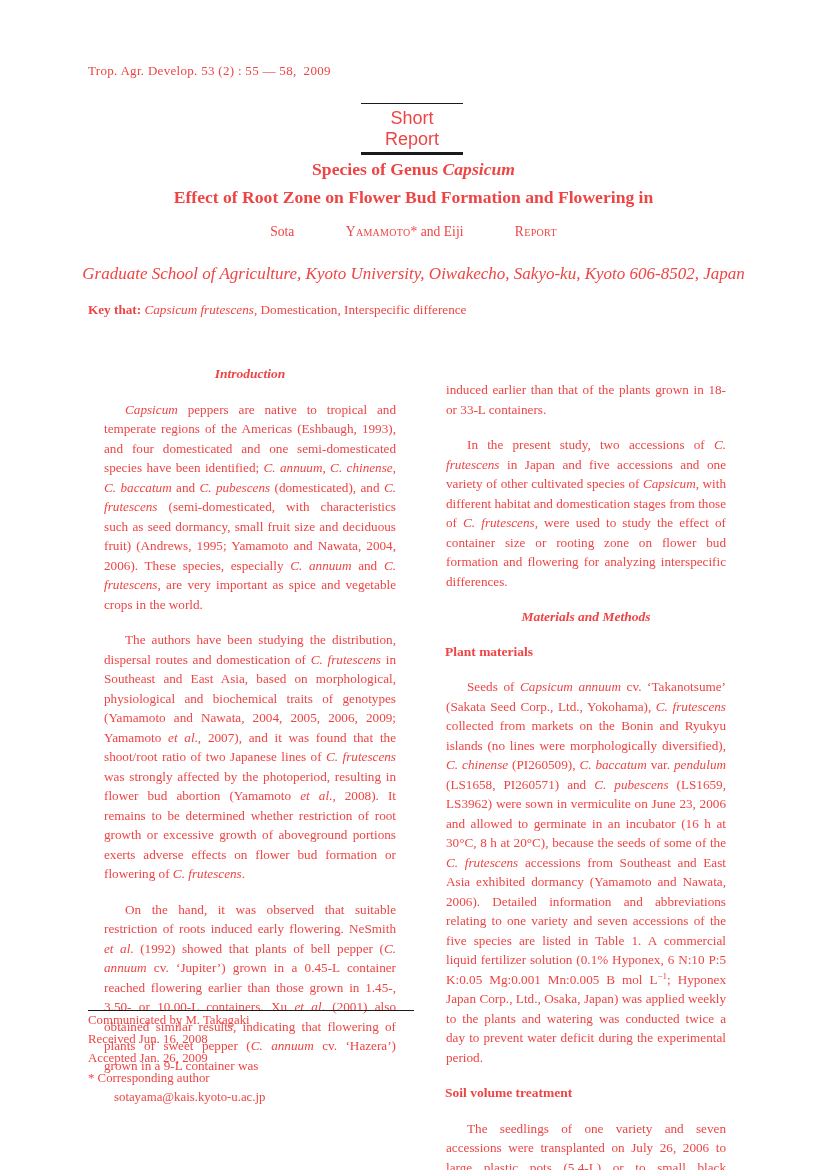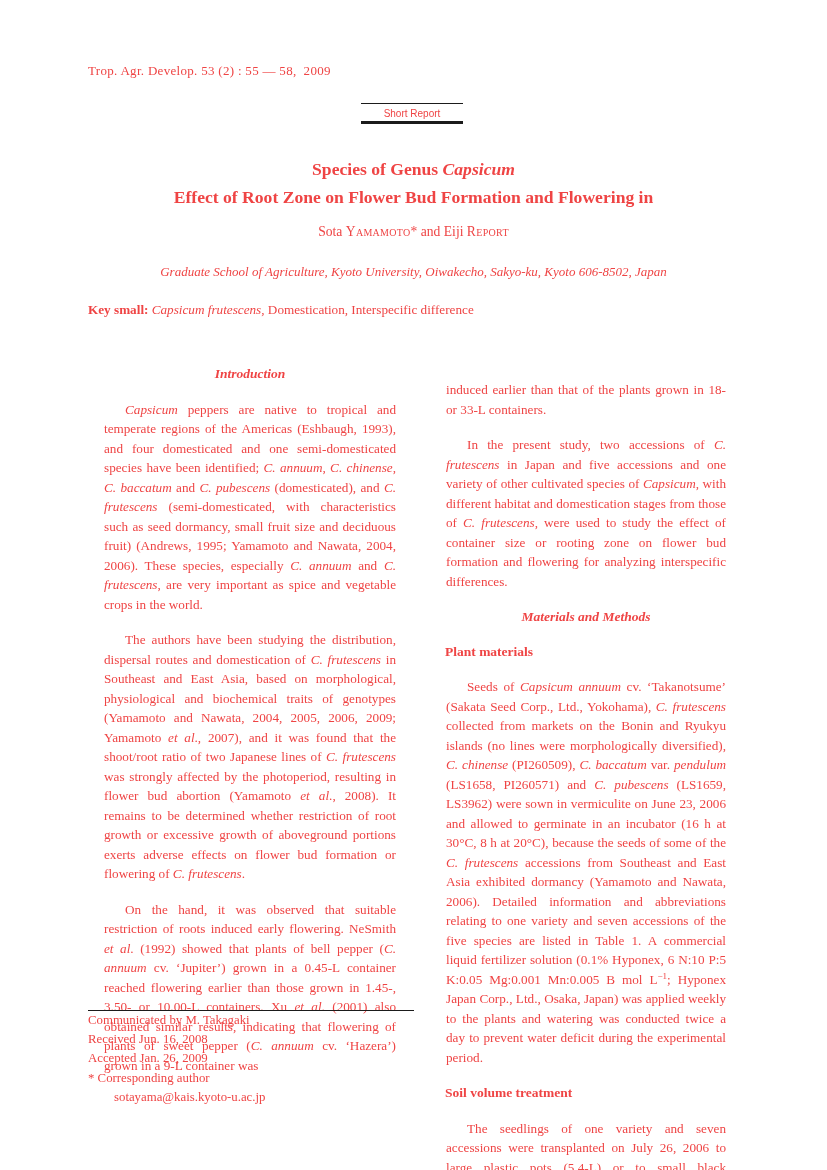--- a/index.html
+++ b/index.html
@@ -30,7 +30,7 @@
     box-sizing: border-box;
     text-align: center;
     font-family: "Liberation Sans", sans-serif;
-    font-size: 10px;
+    font-size: 18px;
     padding: 4px 2px 2px 2px;
     border-top: 1.5px solid #1b1b1b;
     border-bottom: 3px solid #1b1b1b;

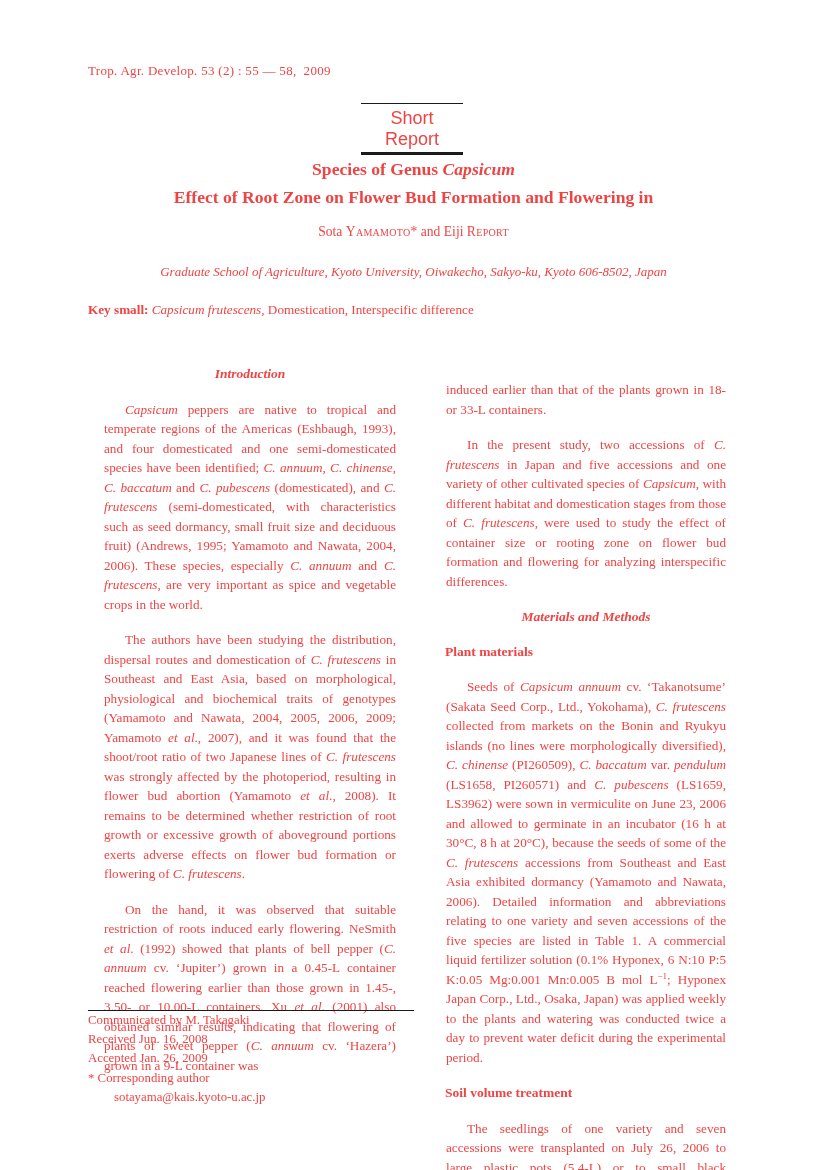--- a/index.html
+++ b/index.html
@@ -55,7 +55,7 @@
     text-align: center;
     font-size: 13.6px;
   }
-  .sc { font-variant: small-caps; letter-spacing: 0.3px; }
+  .sc { font-variant: small-caps; letter-spacing: 0.3px; margin-left: 48px; }
   .affiliation {
     position: absolute;
     left: 0;

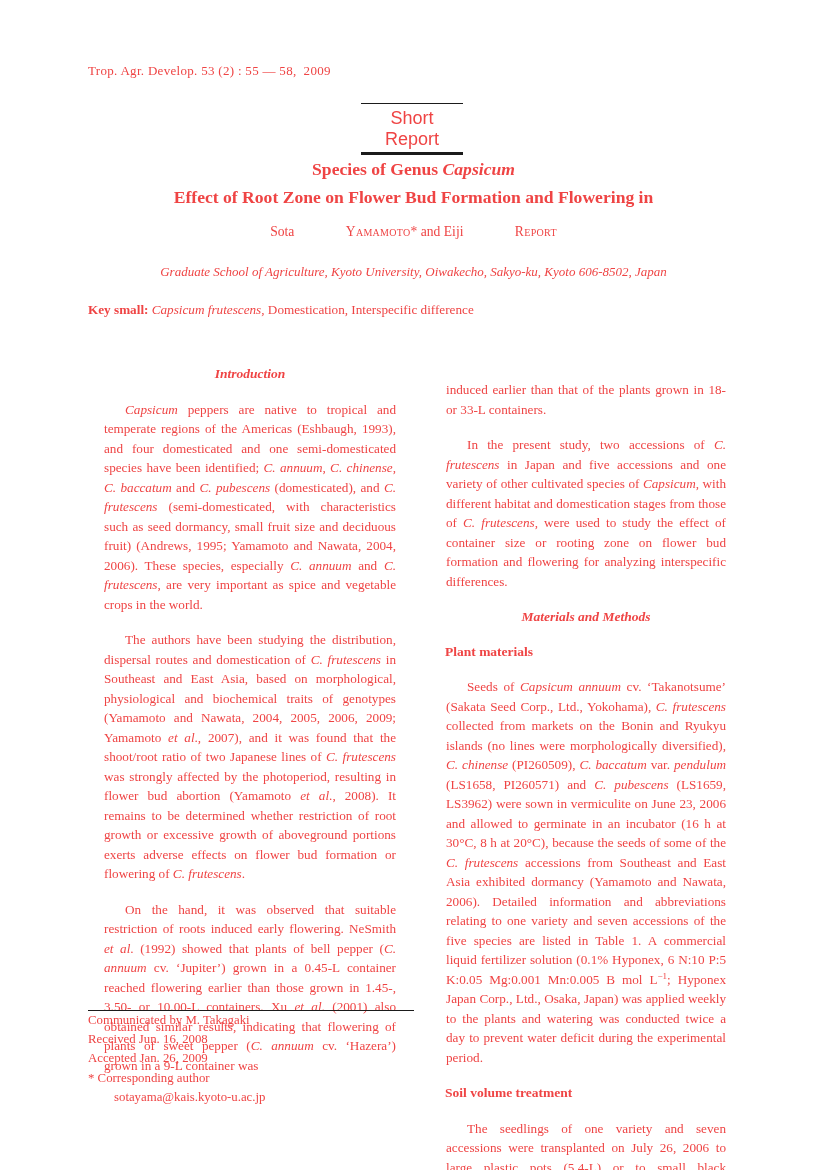--- a/index.html
+++ b/index.html
@@ -63,7 +63,7 @@
     width: 827px;
     text-align: center;
     font-style: italic;
-    font-size: 13px;
+    font-size: 17px;
   }
   .keywords {
     position: absolute;

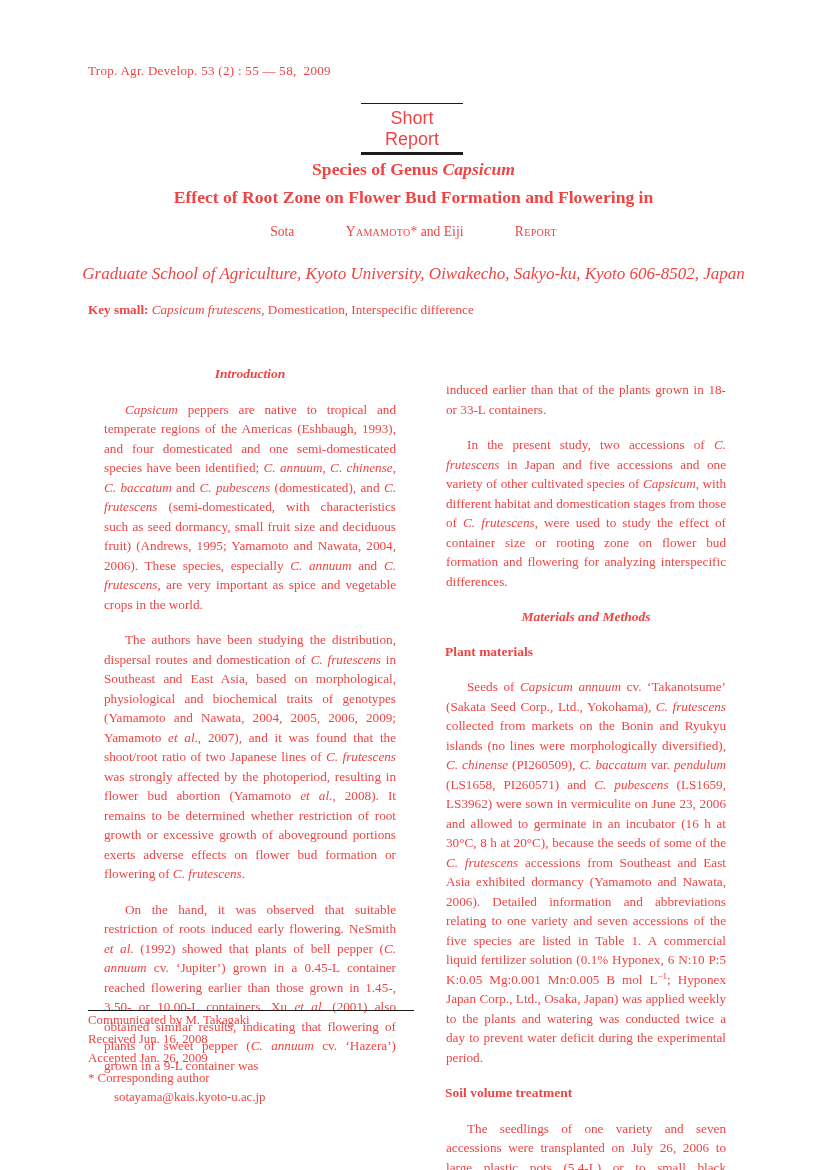--- a/index.html
+++ b/index.html
@@ -137,7 +137,7 @@
 
   <div class="affiliation">Graduate School of Agriculture, Kyoto University, Oiwakecho, Sakyo-ku, Kyoto 606-8502, Japan</div>
 
-  <div class="keywords"><b>Key small: </b><i>Capsicum frutescens</i>, Domestication, Interspecific difference</div>
+  <div class="keywords"><b>Key that: </b><i>Capsicum frutescens</i>, Domestication, Interspecific difference</div>
 
   <div class="columns">
 

